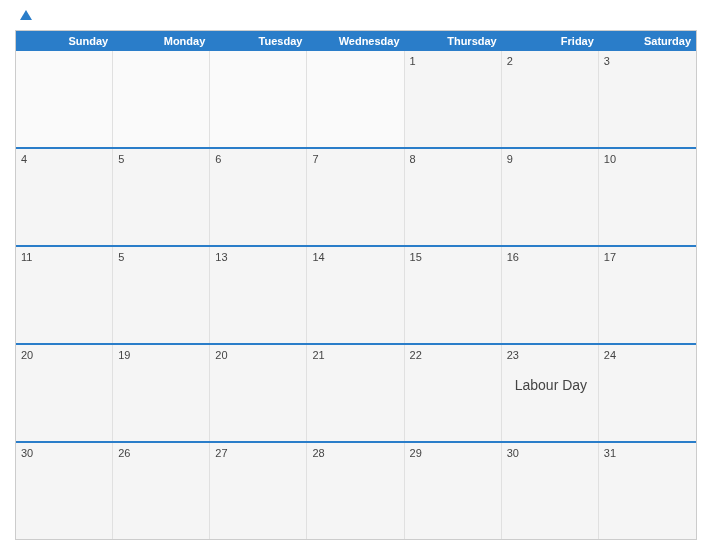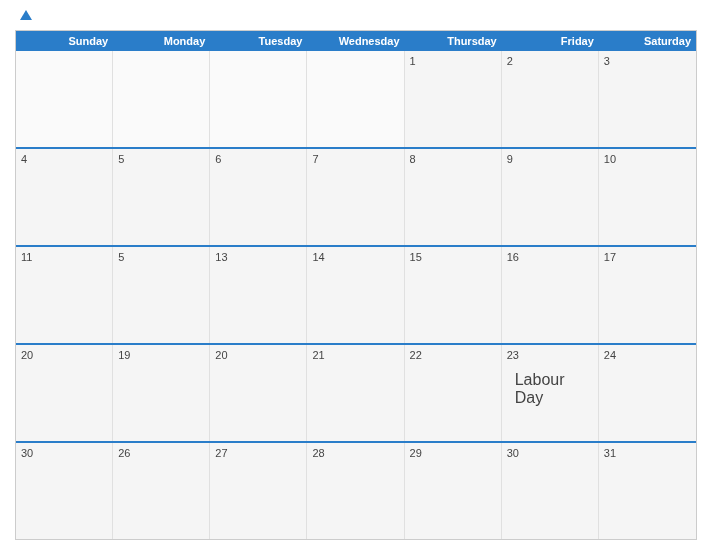--- a/index.html
+++ b/index.html
@@ -115,9 +115,9 @@
       margin-bottom: 2px;
     }
     .event-label {
-      font-size: 16px;
+      font-size: 14px;
       color: #444;
-      margin-top: 8px;
+      margin-top: 14px;
       padding-left: 8px;
     }
   </style>

